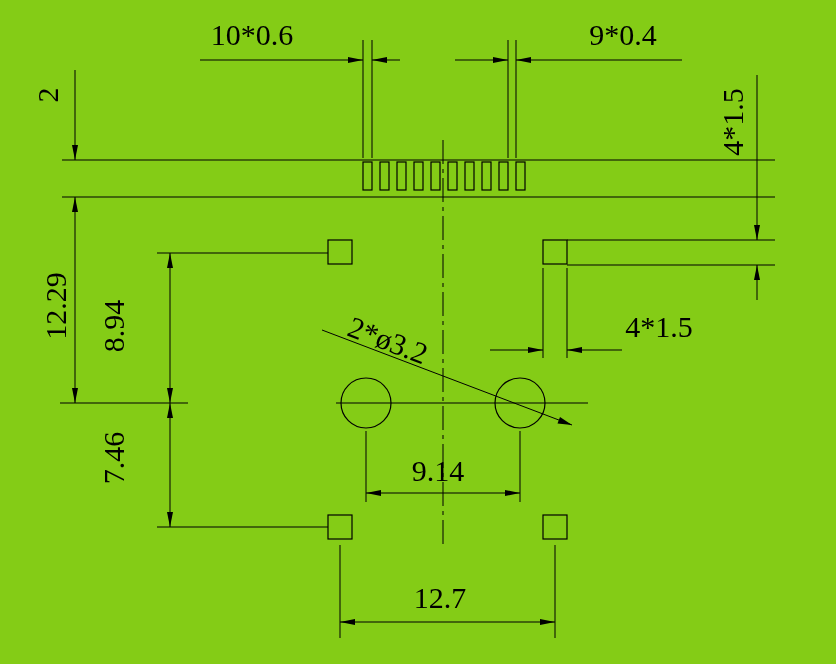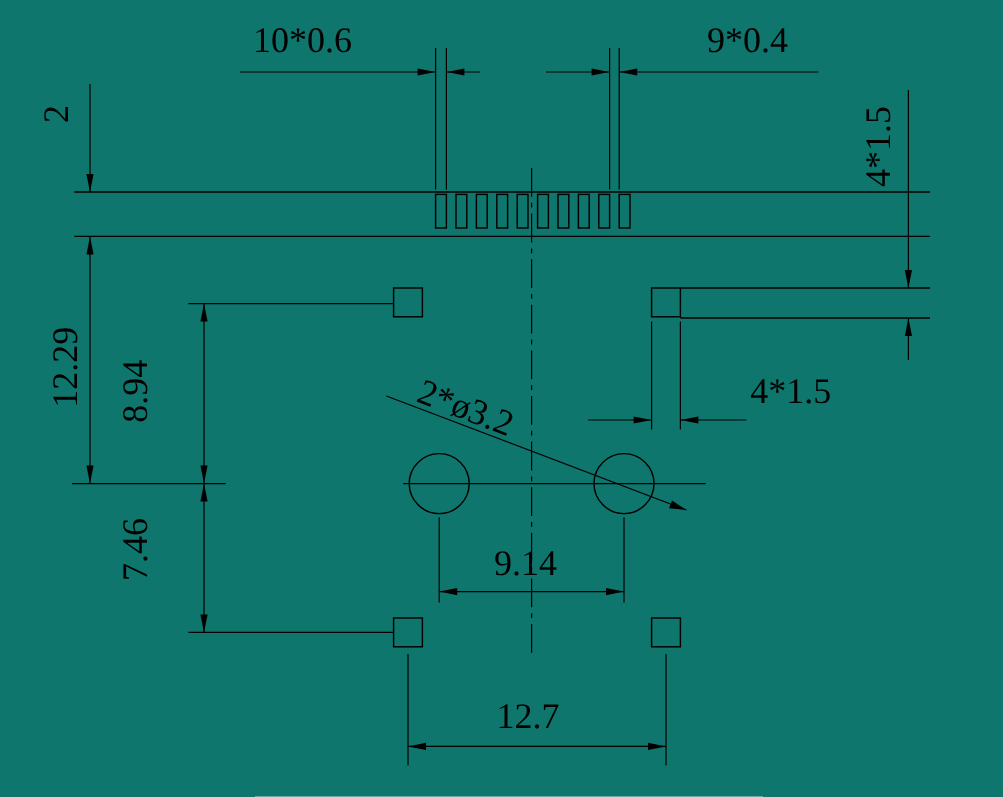--- a/index.html
+++ b/index.html
@@ -11,7 +11,7 @@
     width: 836px;
     height: 664px;
     position: relative;
-    background: #0f766e;
+    background: #84cc16;
     overflow: hidden;
   }
   svg { display: block; }

